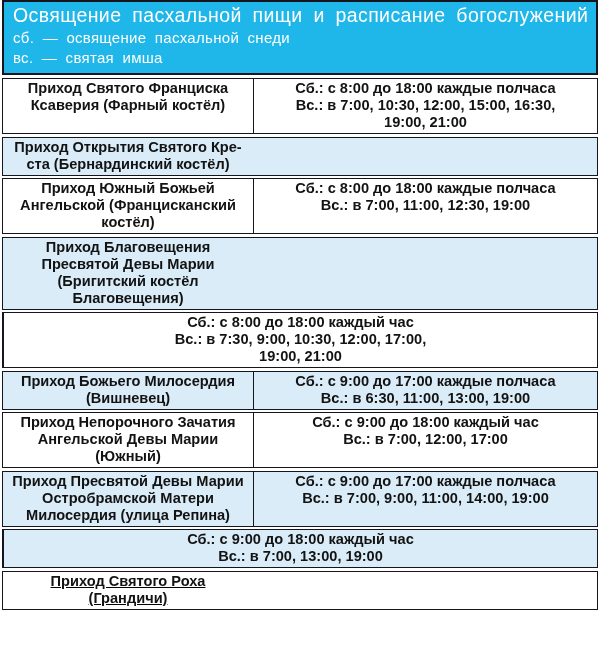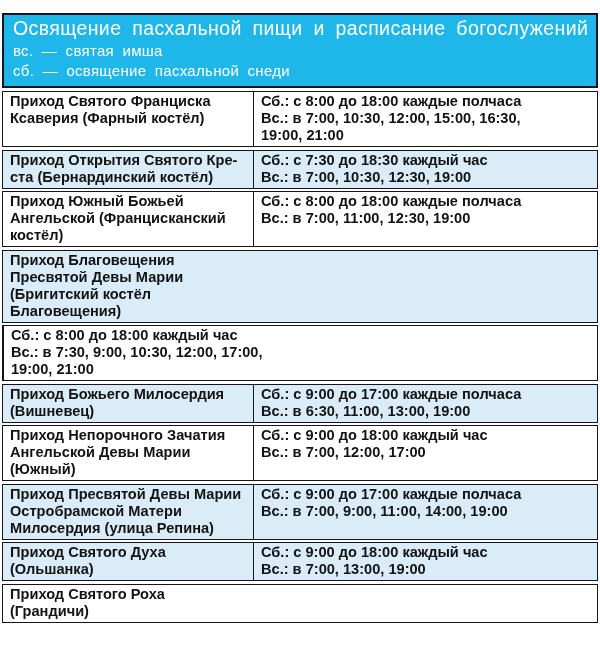--- a/index.html
+++ b/index.html
@@ -13,7 +13,7 @@
     width: 600px;
     height: 668px;
     box-sizing: border-box;
-    padding: 13px 2px 0 2px;
+    padding: 0 2px 0 2px;
     background: #ffffff;
     overflow: hidden;
   }

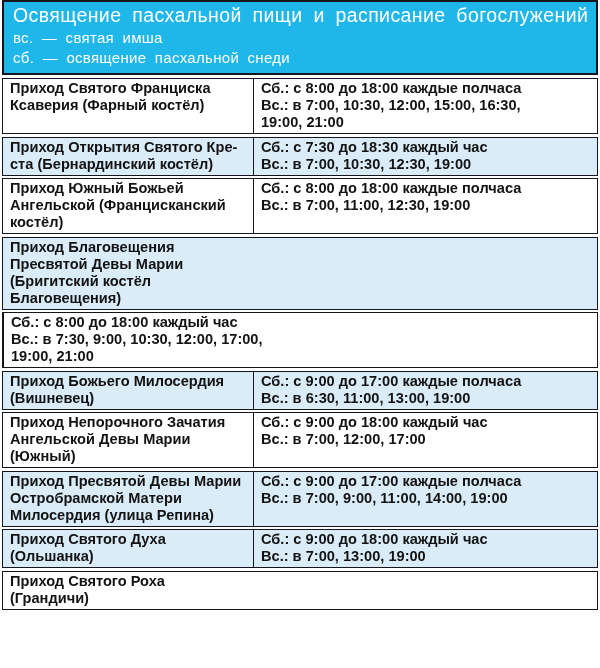--- a/index.html
+++ b/index.html
@@ -76,8 +76,8 @@
 
   <div class="header-box">
     <div class="header-title">Освящение пасхальной пищи и расписание богослужений</div>
+    <div class="header-sub">сб. — освящение пасхальной снеди</div>
     <div class="header-sub">вс. — святая имша</div>
-    <div class="header-sub">сб. — освящение пасхальной снеди</div>
   </div>
 
   <div>

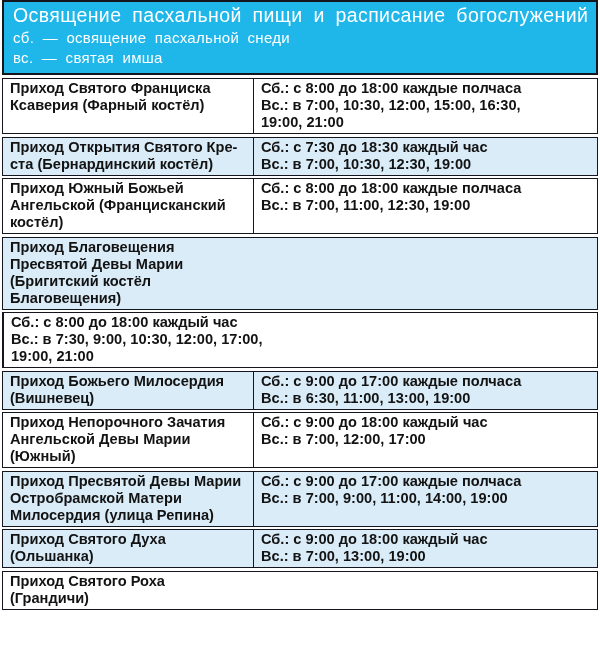--- a/index.html
+++ b/index.html
@@ -59,6 +59,7 @@
     font-weight: bold;
     color: #131313;
     white-space: pre-line;
+    text-align: center;
   }
   .cell.parish {
     width: 250px;

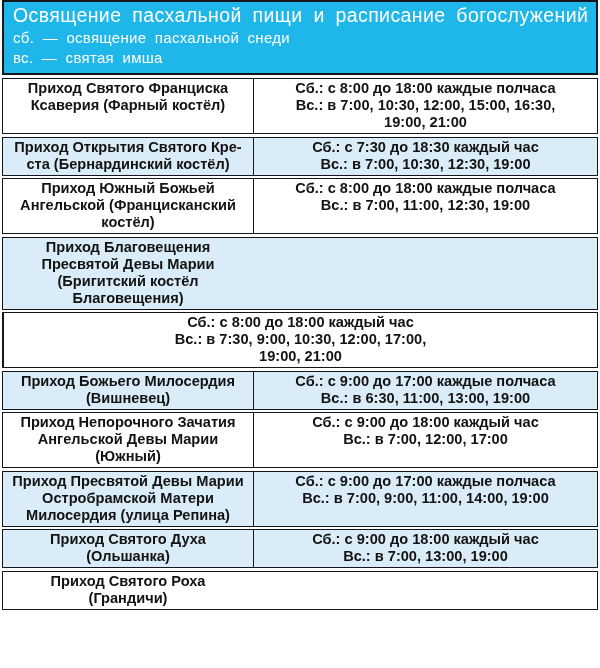--- a/index.html
+++ b/index.html
@@ -94,8 +94,6 @@
     <div class="row alt">
       <div class="cell parish">Приход Открытия Святого Кре-
 ста (Бернардинский костёл)</div>
-      <div class="cell schedule">Сб.: с 7:30 до 18:30 каждый час
-Вс.: в 7:00, 10:30, 12:30, 19:00</div>
     </div>
 
     <div class="row">

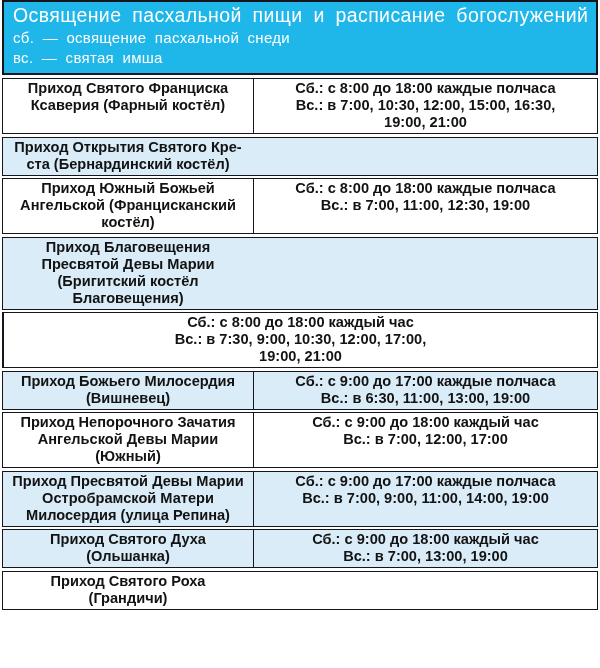--- a/index.html
+++ b/index.html
@@ -142,8 +142,6 @@
 
 
     <div class="row alt">
-      <div class="cell parish">Приход Святого Духа
-(Ольшанка)</div>
       <div class="cell schedule">Сб.: с 9:00 до 18:00 каждый час
 Вс.: в 7:00, 13:00, 19:00</div>
     </div>

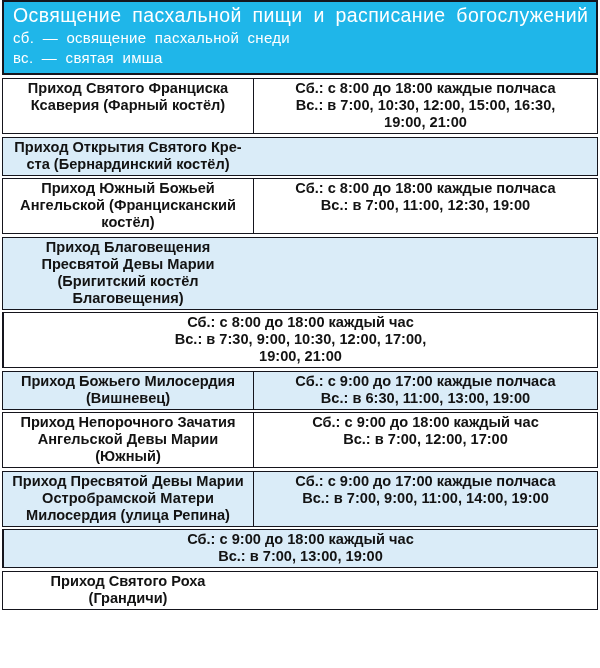--- a/index.html
+++ b/index.html
@@ -49,7 +49,7 @@
     background: #ffffff;
     margin-bottom: 2.5px;
   }
-  .row:last-child { margin-bottom: 0; }
+  .row:last-child { margin-bottom: 0; text-decoration: underline; }
   .row.alt { background: #daecf8; }
   .cell {
     box-sizing: border-box;

